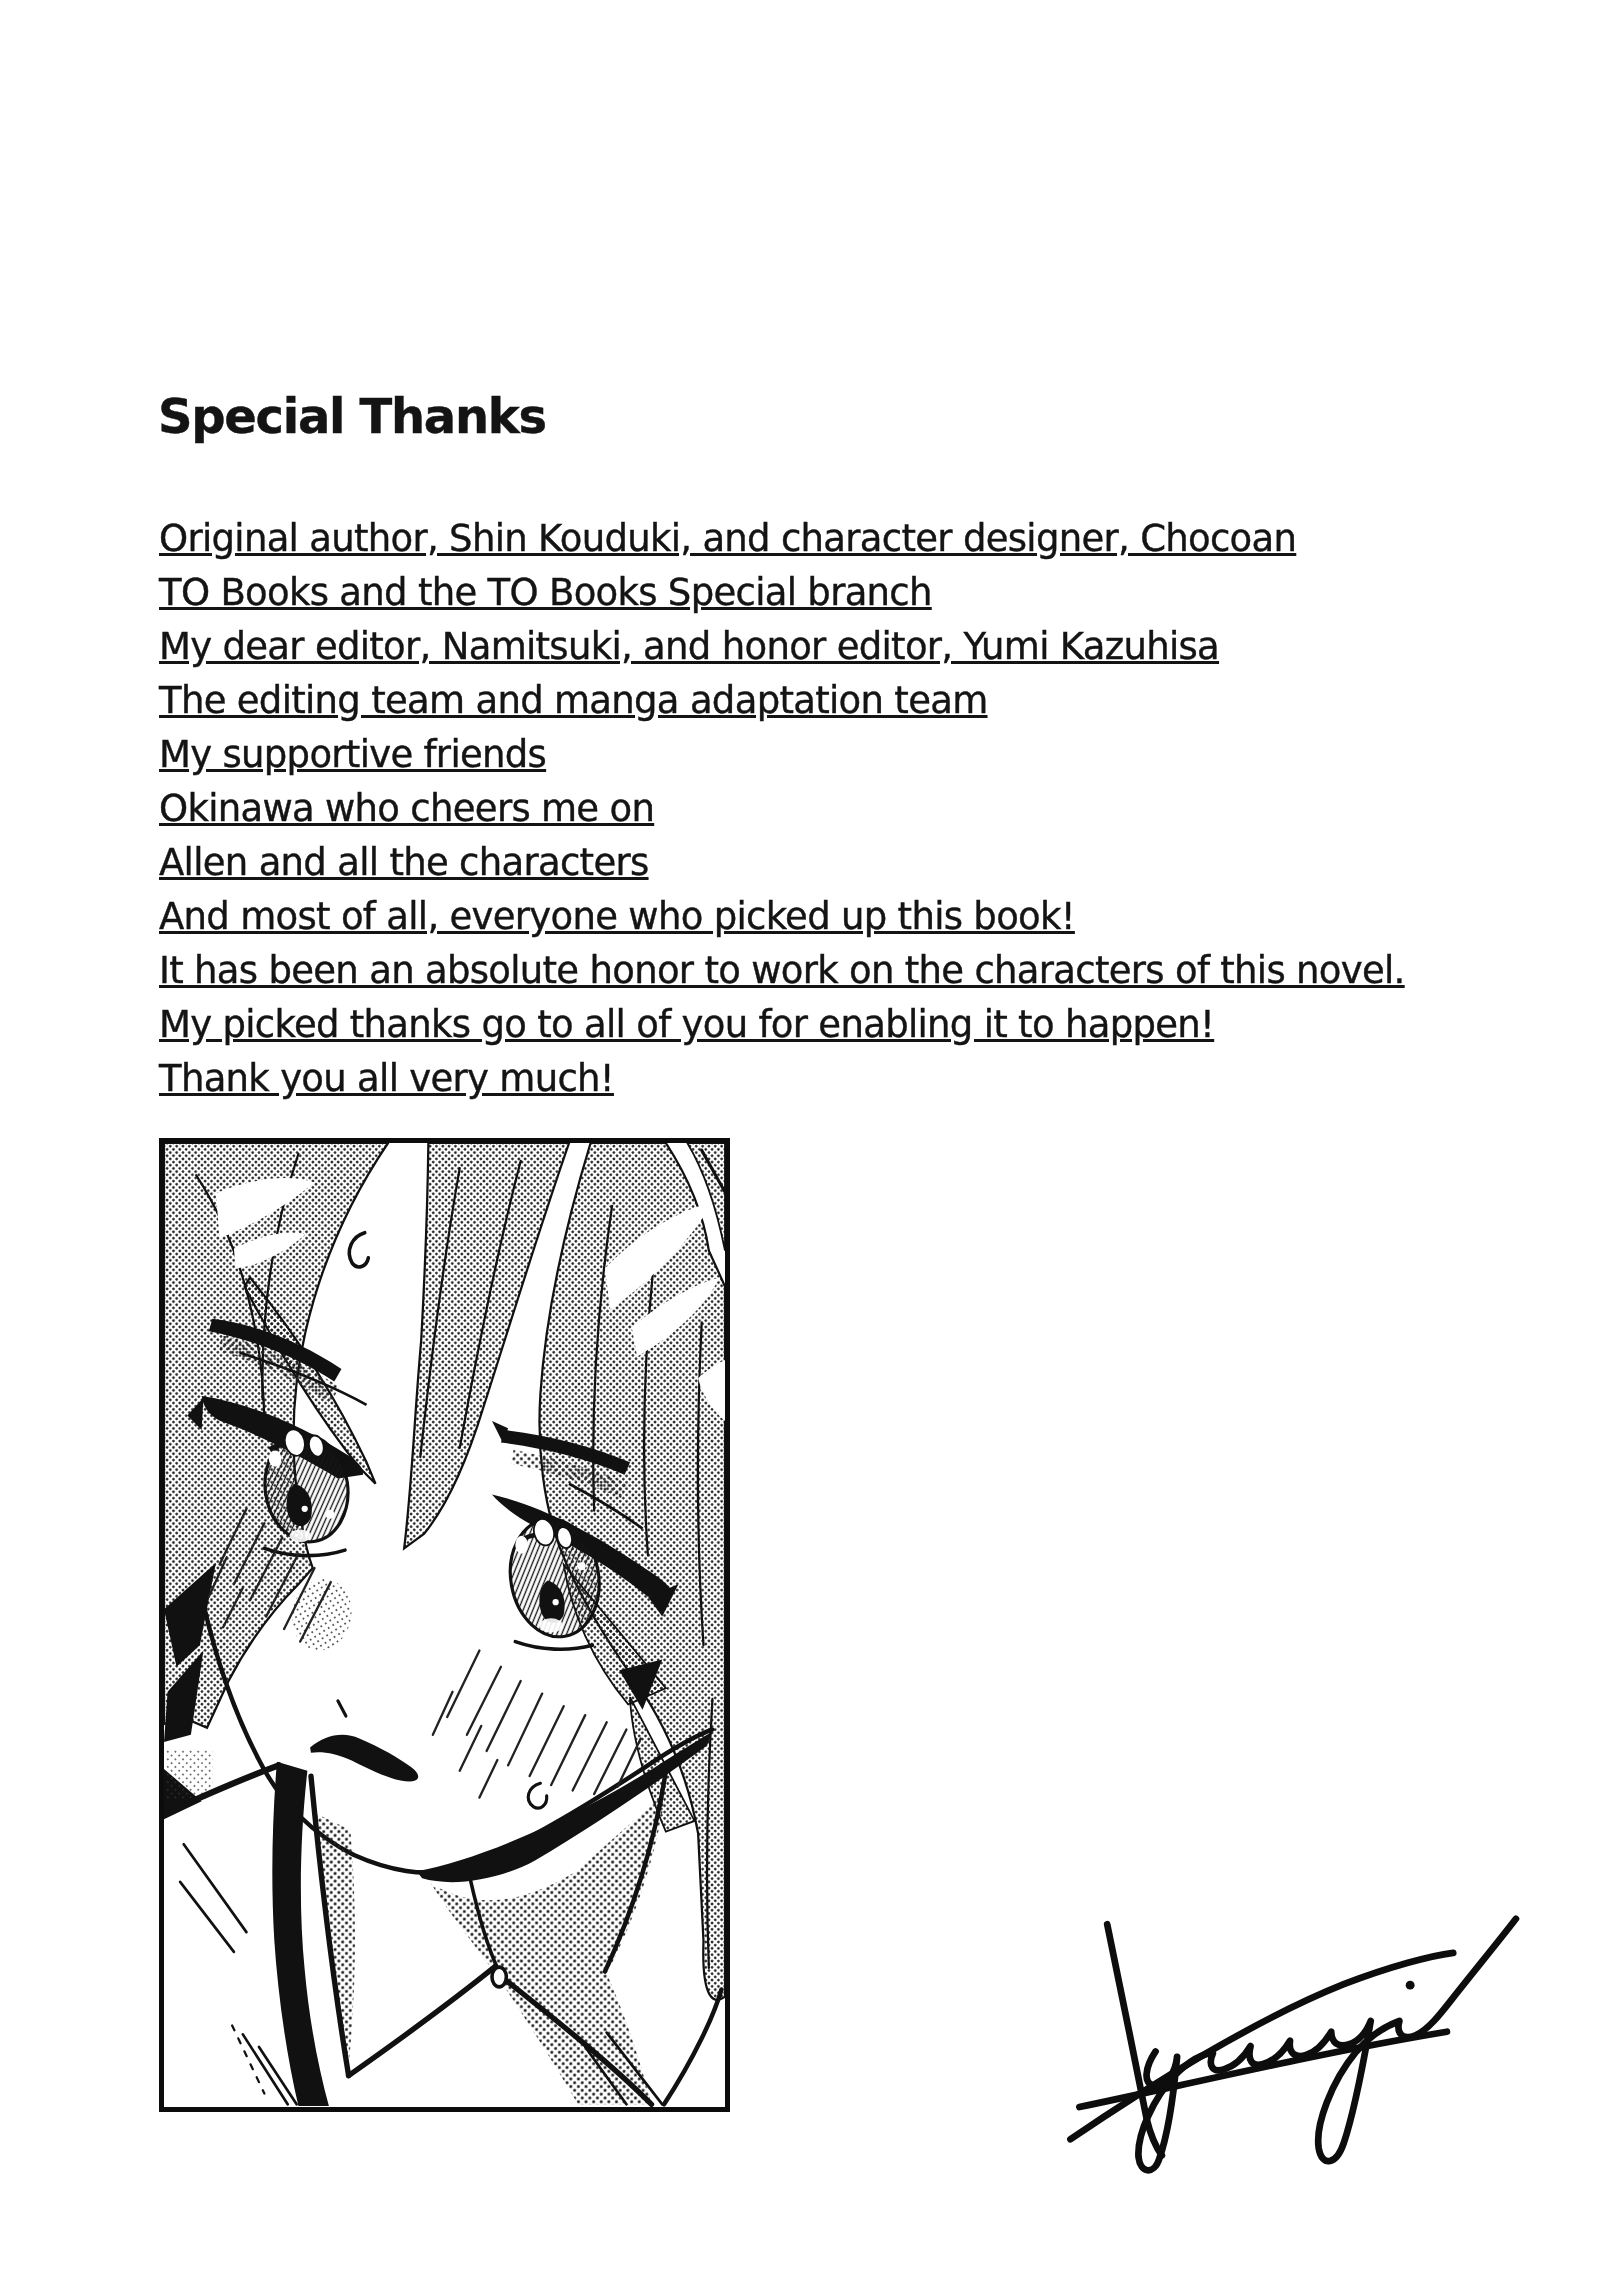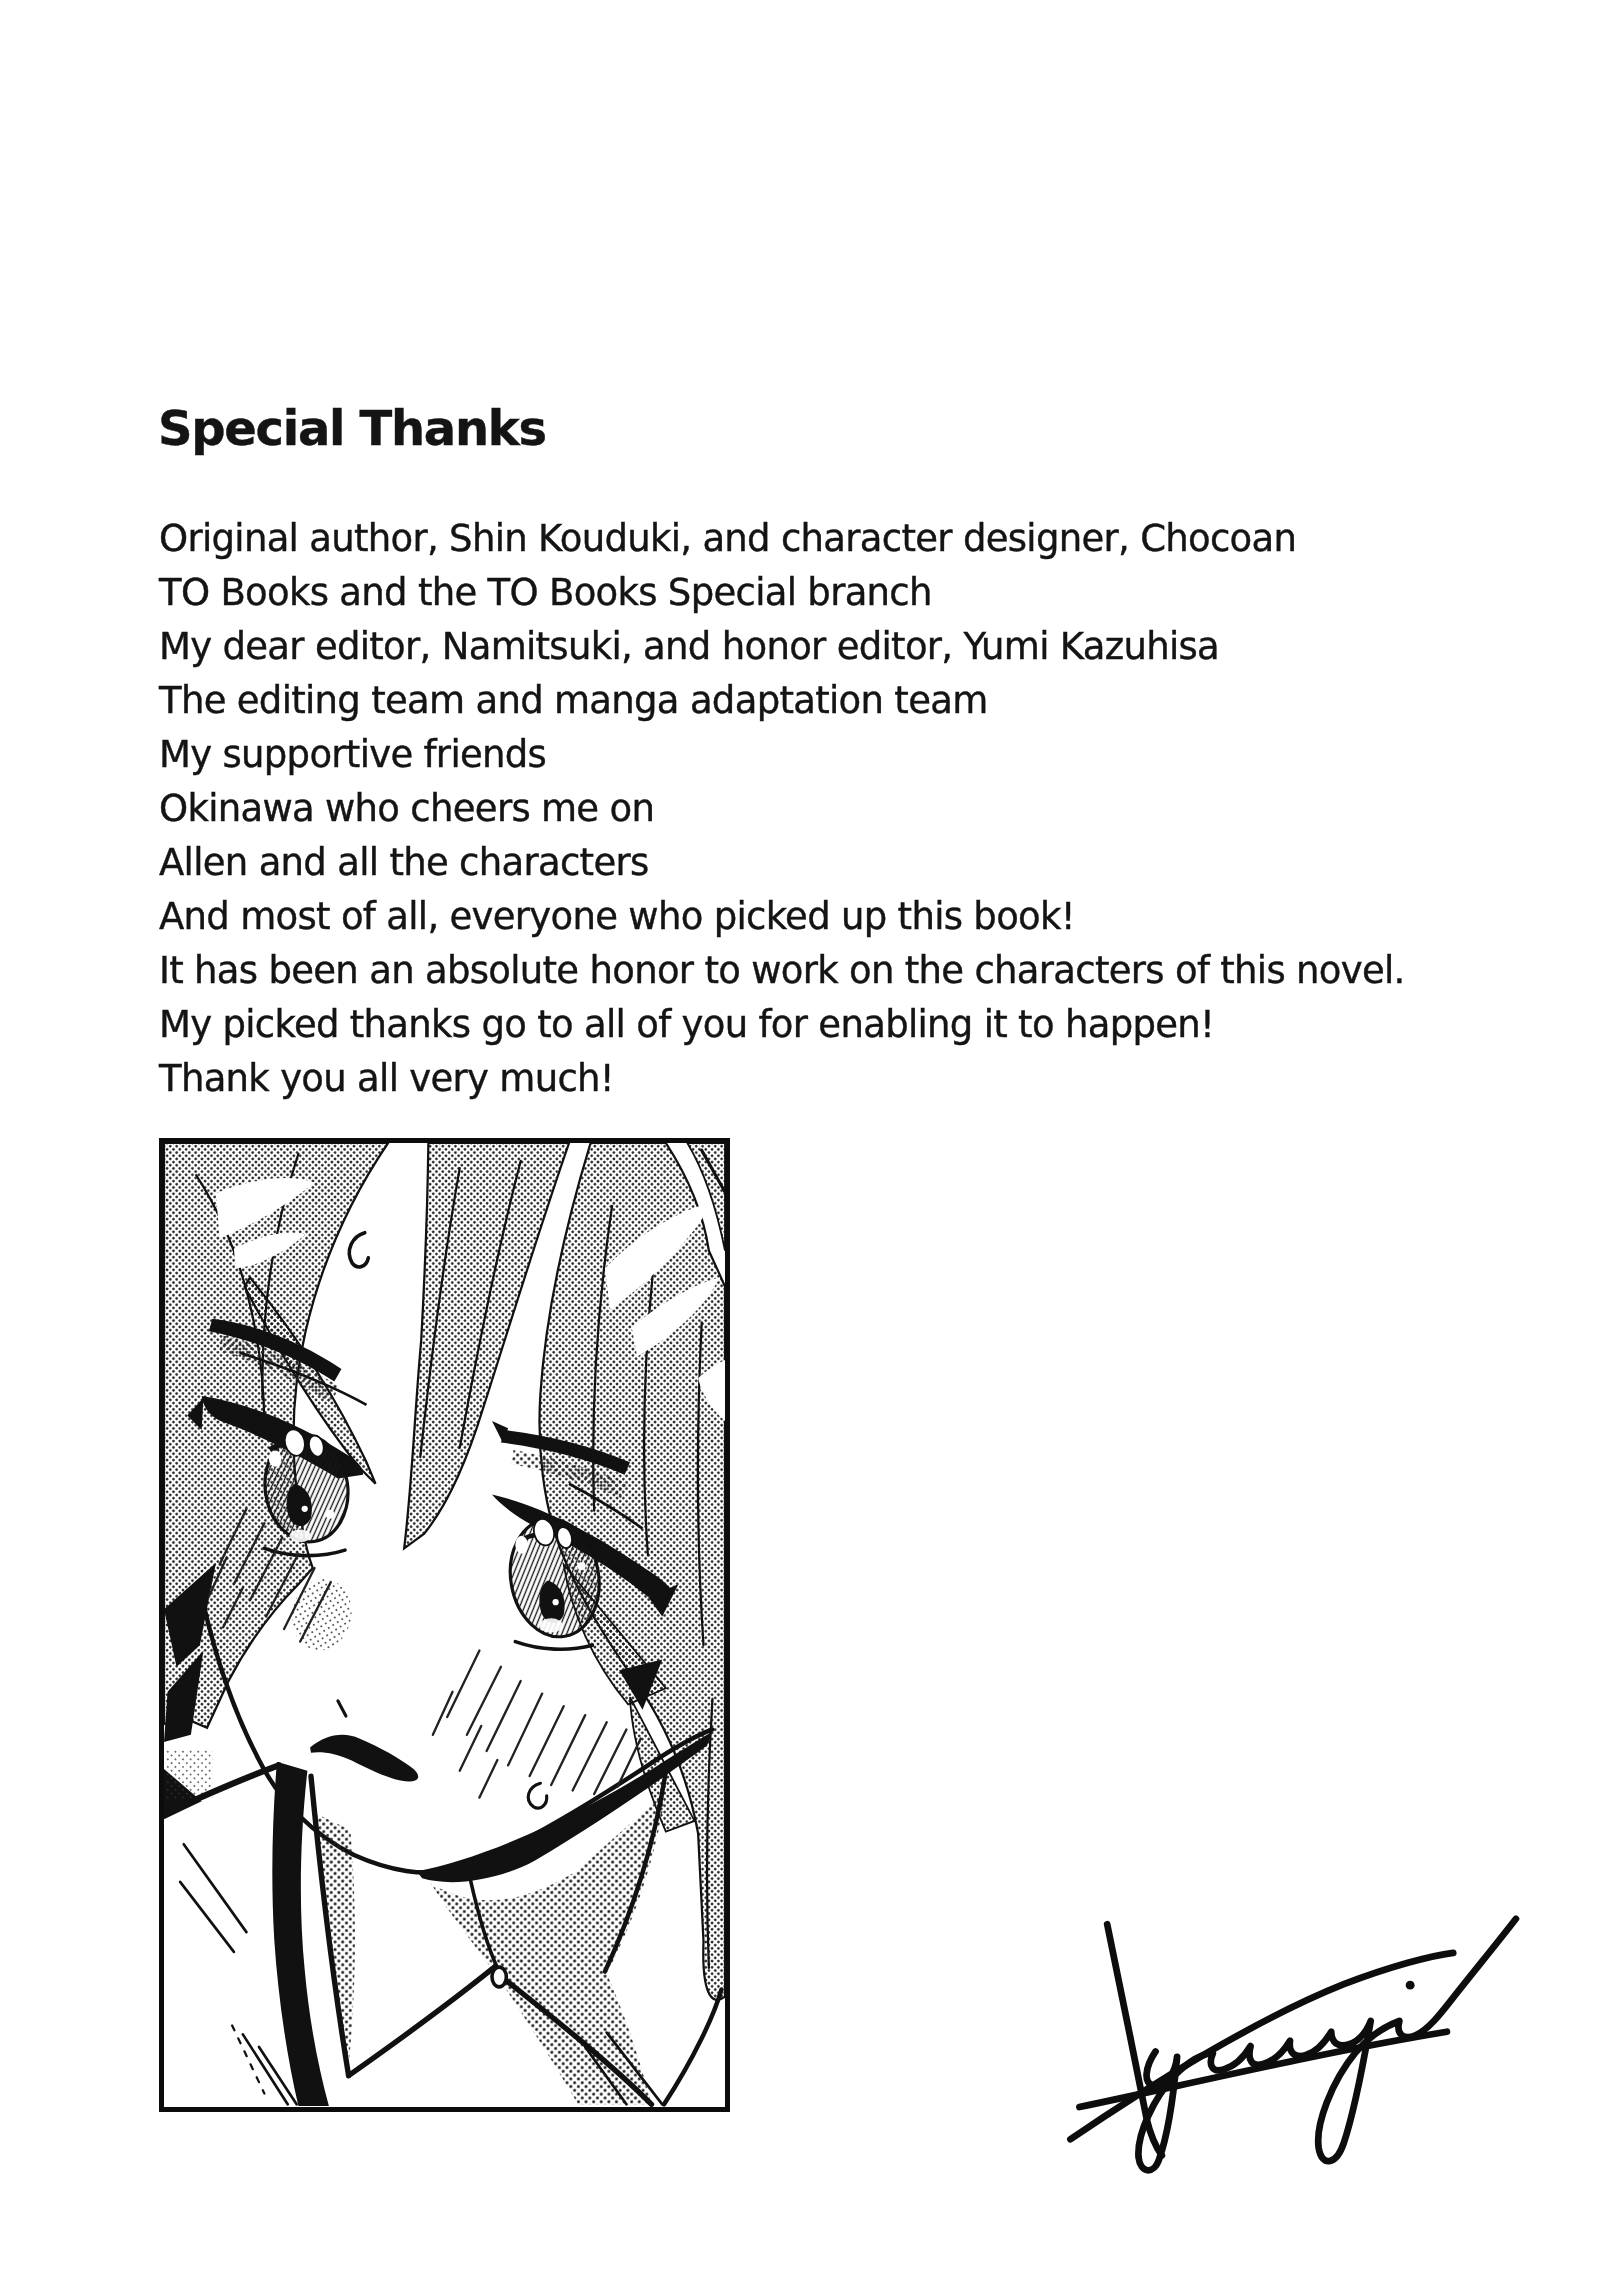--- a/index.html
+++ b/index.html
@@ -10,7 +10,7 @@
     overflow:hidden;
   }
   .page-title{
-    position:absolute;left:158px;top:400px;margin:0;
+    position:absolute;left:158px;top:388px;margin:0;
     font-size:48px;font-weight:bold;letter-spacing:-1.3px;
     -webkit-text-stroke:0.4px #141414;
   }

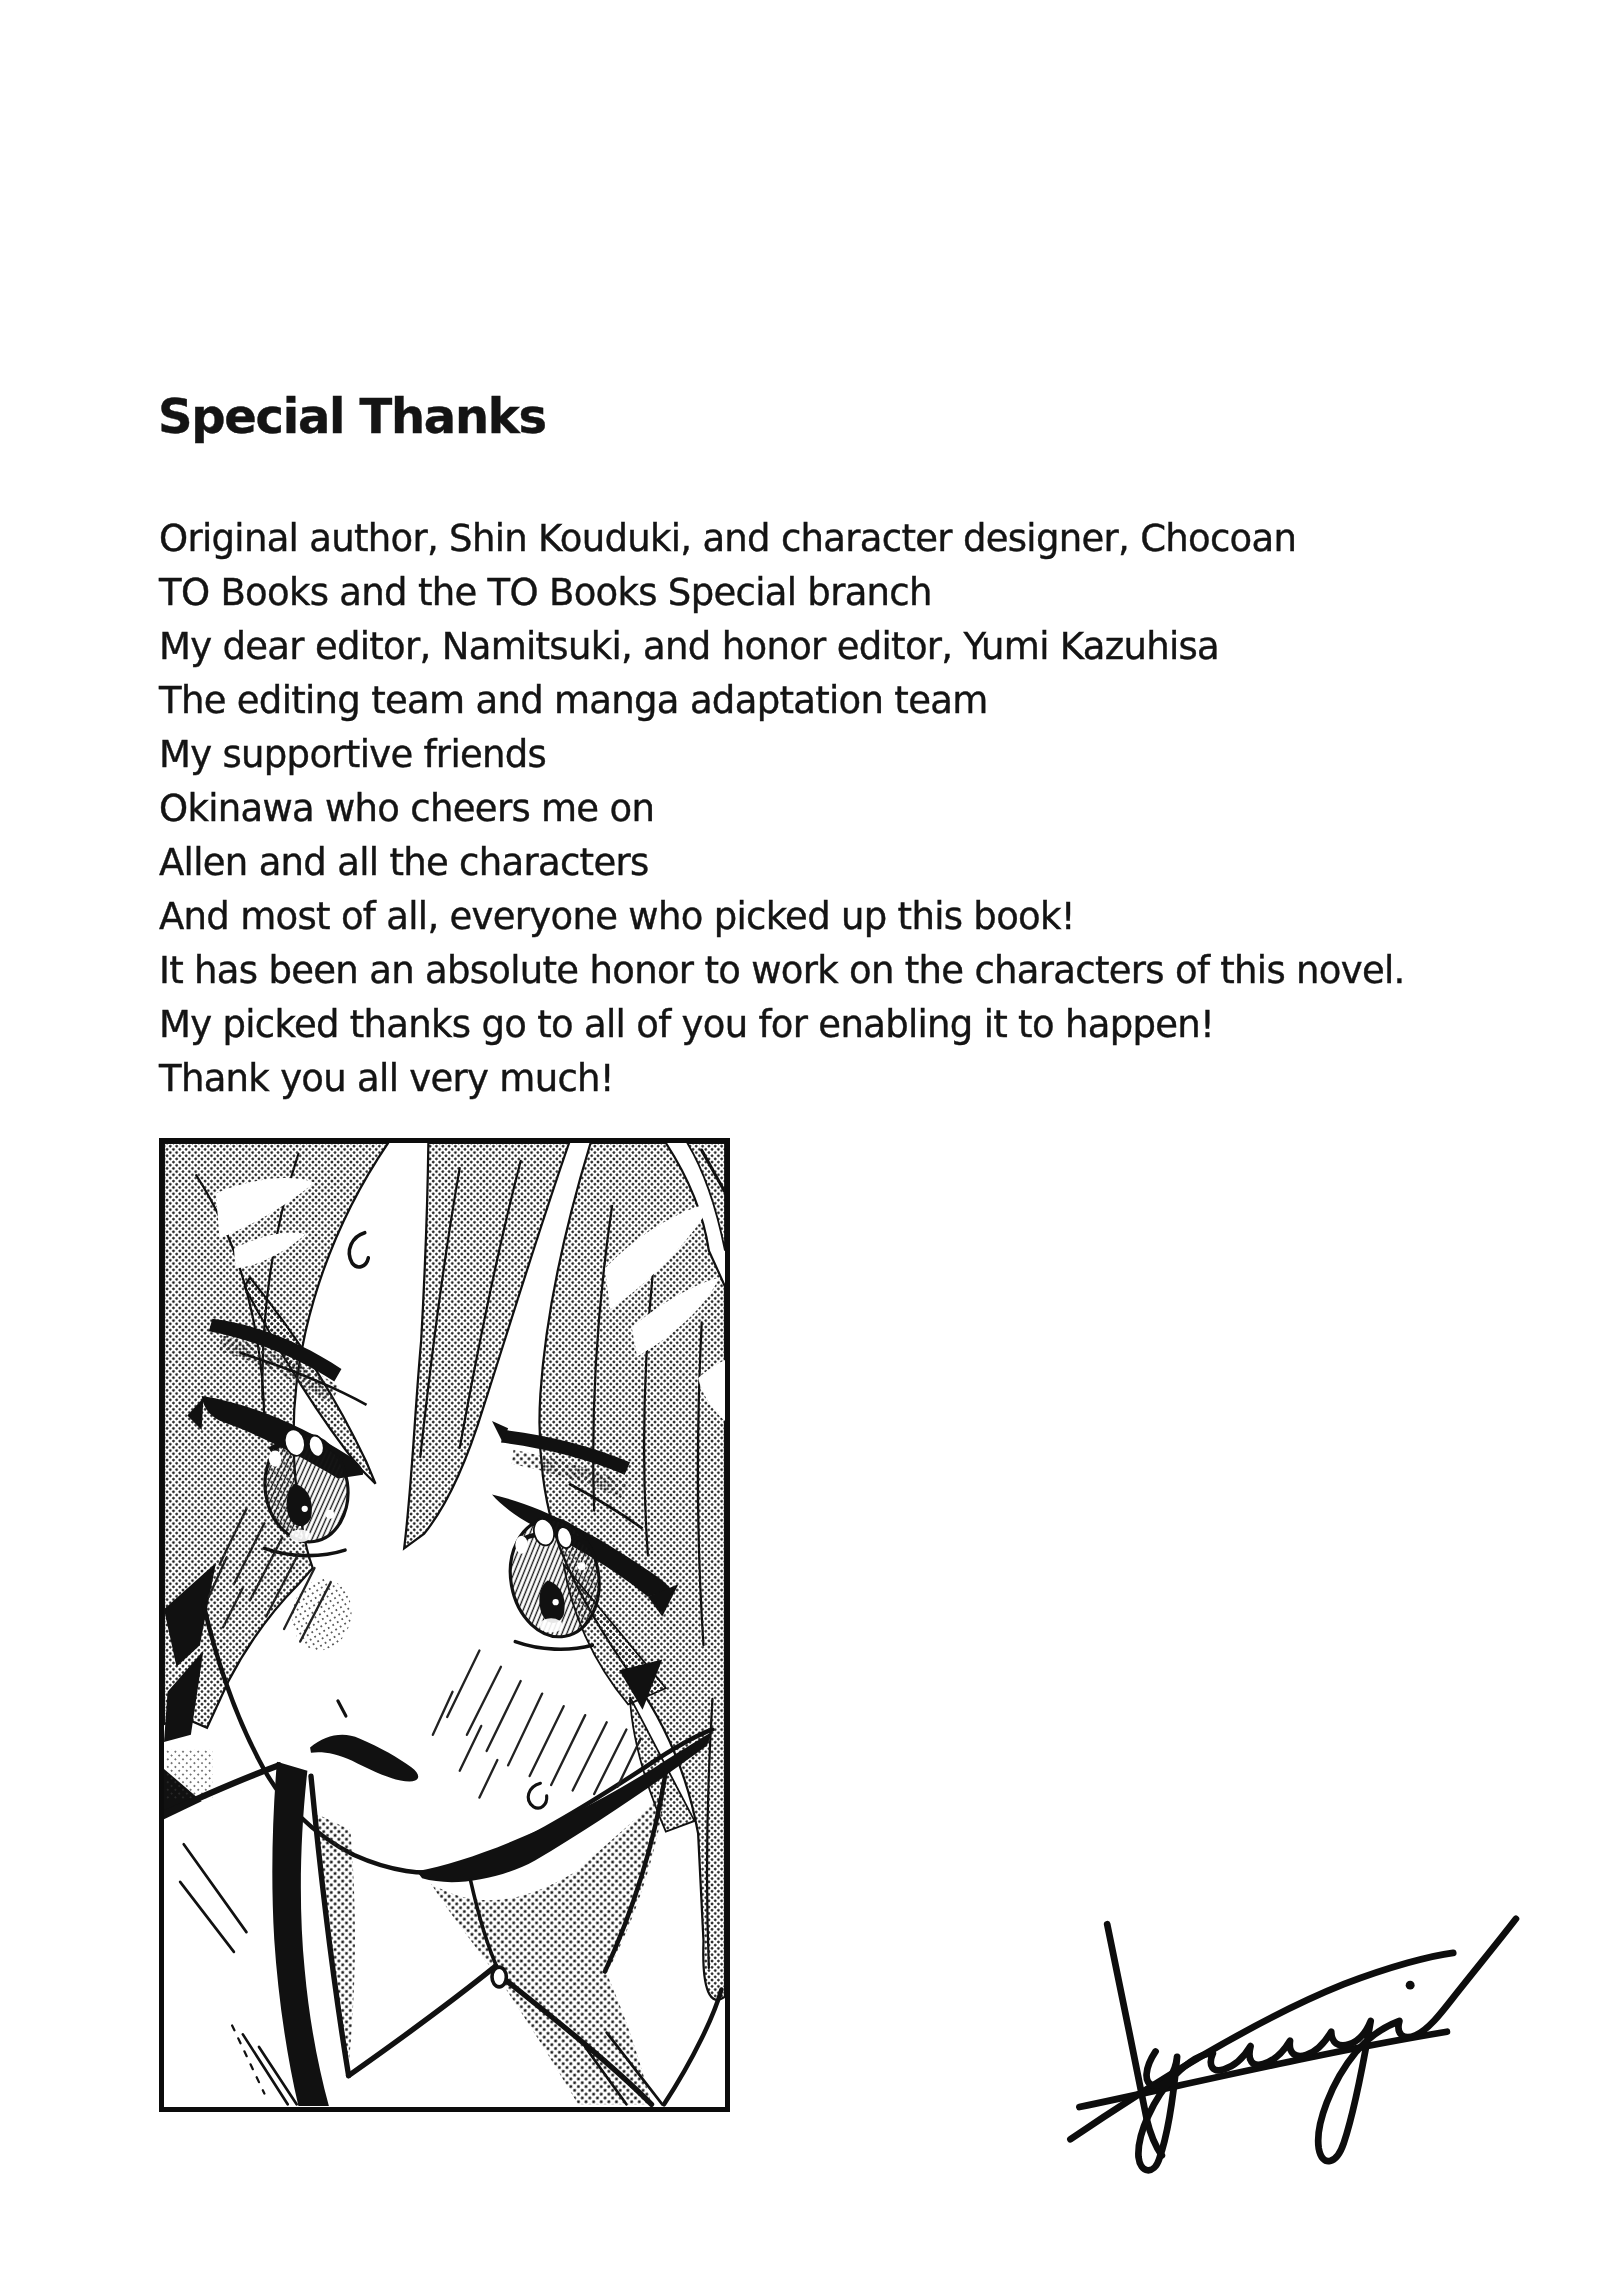--- a/index.html
+++ b/index.html
@@ -19,6 +19,7 @@
     font-size:37px;line-height:54px;letter-spacing:-0.7px;
     -webkit-text-stroke:0.4px #141414;
     white-space:nowrap;
+    text-decoration:underline;
   }
   .panel{
     position:absolute;left:159px;top:1138px;width:571px;height:974px;

